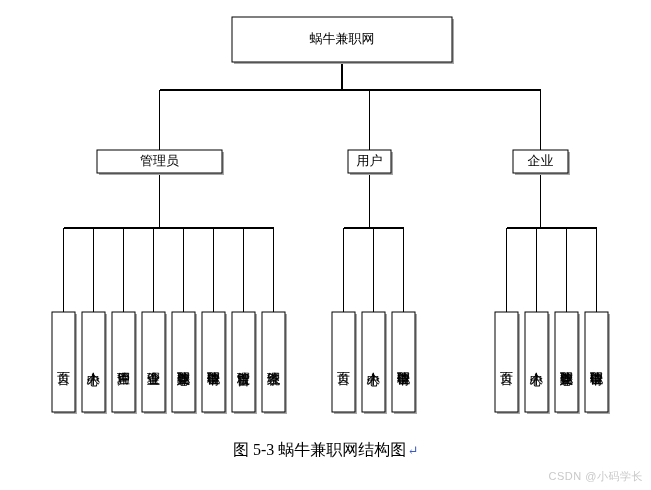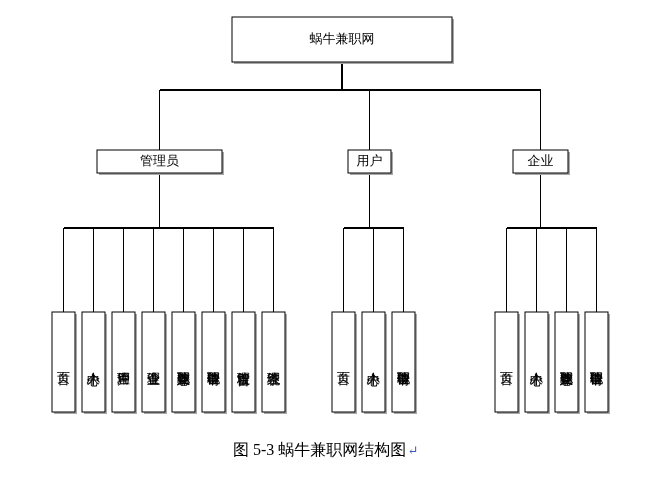--- a/index.html
+++ b/index.html
@@ -194,6 +194,7 @@
     <span>图 5-3 蜗牛兼职网结构图</span><span class="pilcrow">↵</span>
   </div>
 
+  <div id="watermark">CSDN @小码学长</div>
 
 </div>
 

